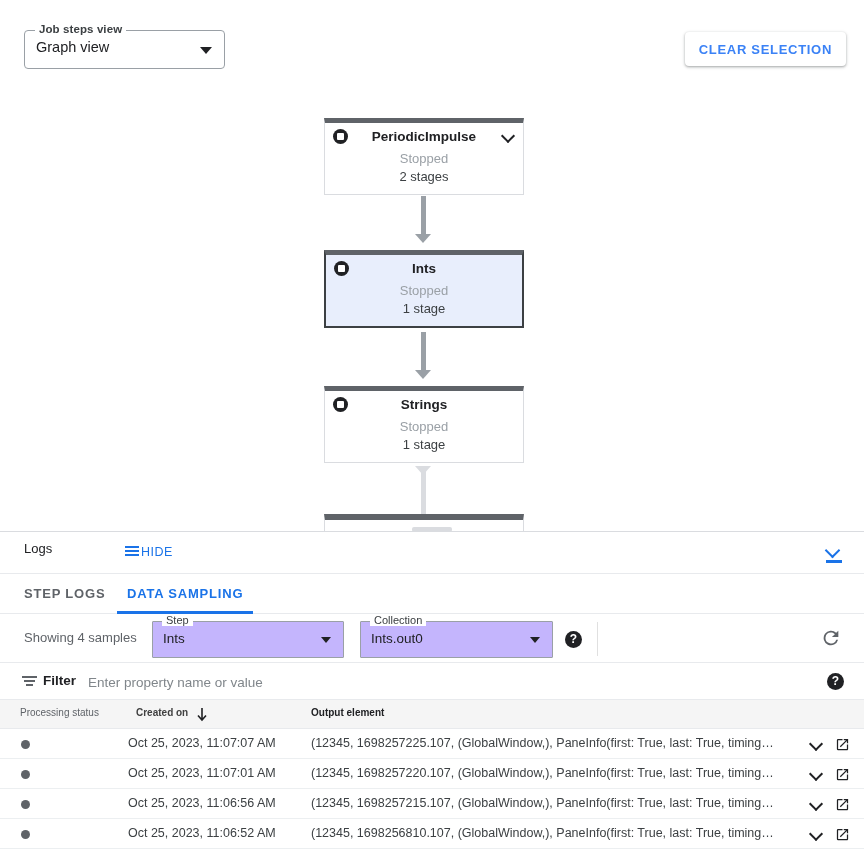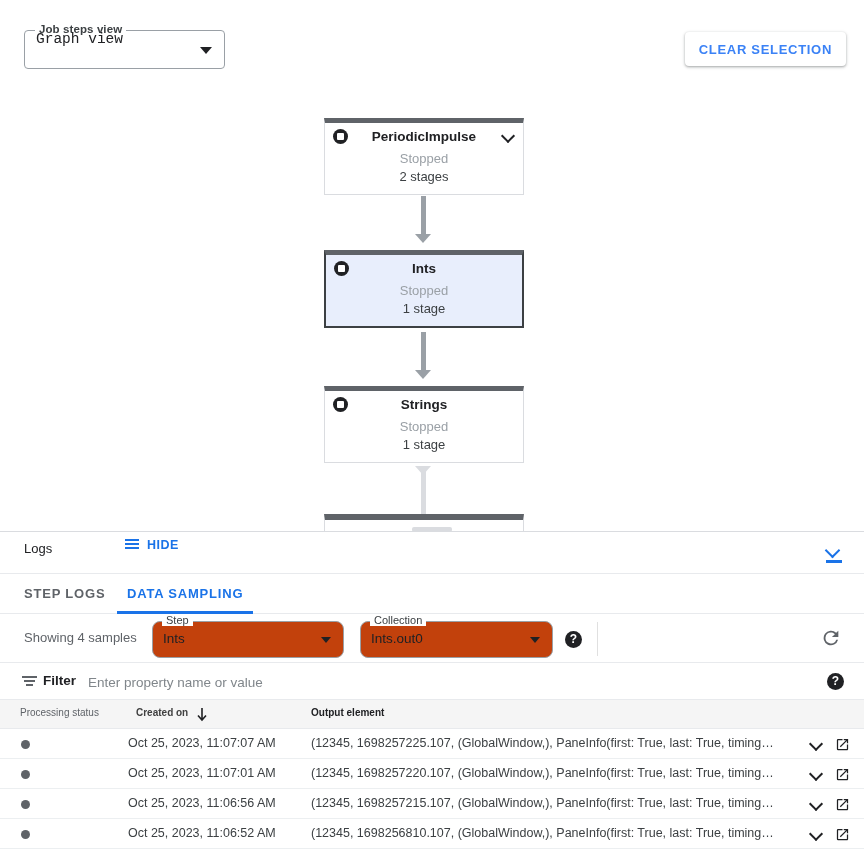--- a/index.html
+++ b/index.html
@@ -42,10 +42,9 @@
   }
   .job-steps-select .value {
     position: absolute;
-    left: 11px; top: 0;
+    left: 11px; top: 8px;
     font-size: 14.5px;
     color: #202124;
-    font-family: Liberation Mono, monospace;
   }
   .job-steps-select .arrow {
     position: absolute;

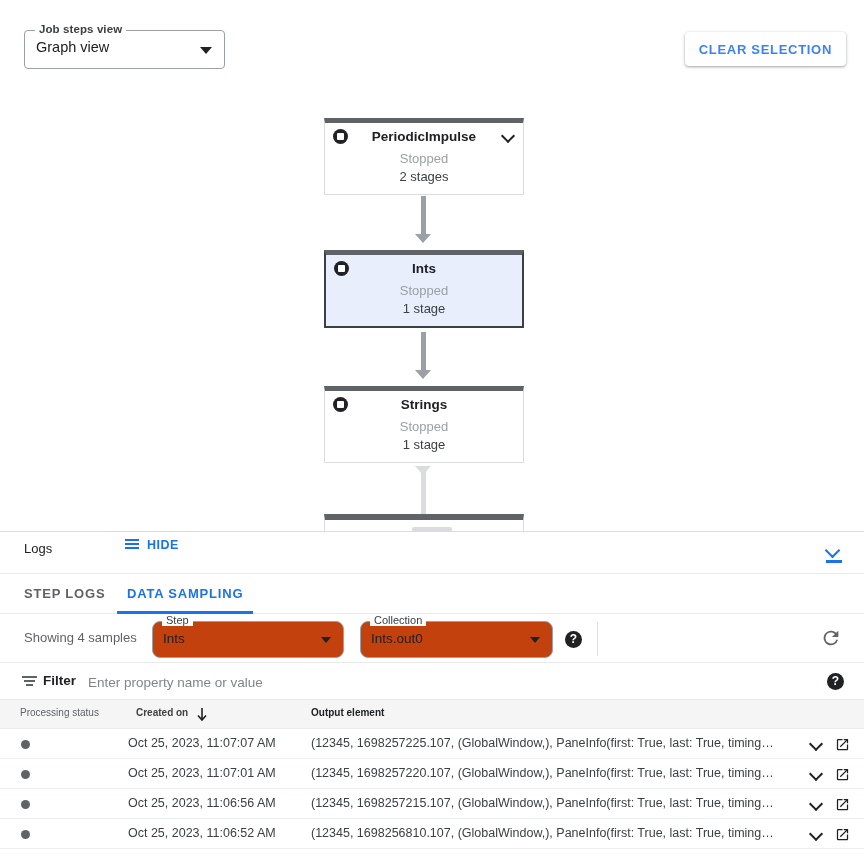--- a/index.html
+++ b/index.html
@@ -191,13 +191,13 @@
   }
   .hide-link {
     position: absolute;
-    left: 125px; top: 6px;
+    left: 125px; top: 13px;
     display: flex;
     align-items: center;
-    gap: 8px;
+    gap: 2px;
     color: #1a73e8;
     font-size: 12.5px;
-    font-weight: bold;
+    font-weight: normal;
     letter-spacing: .5px;
     cursor: pointer;
   }

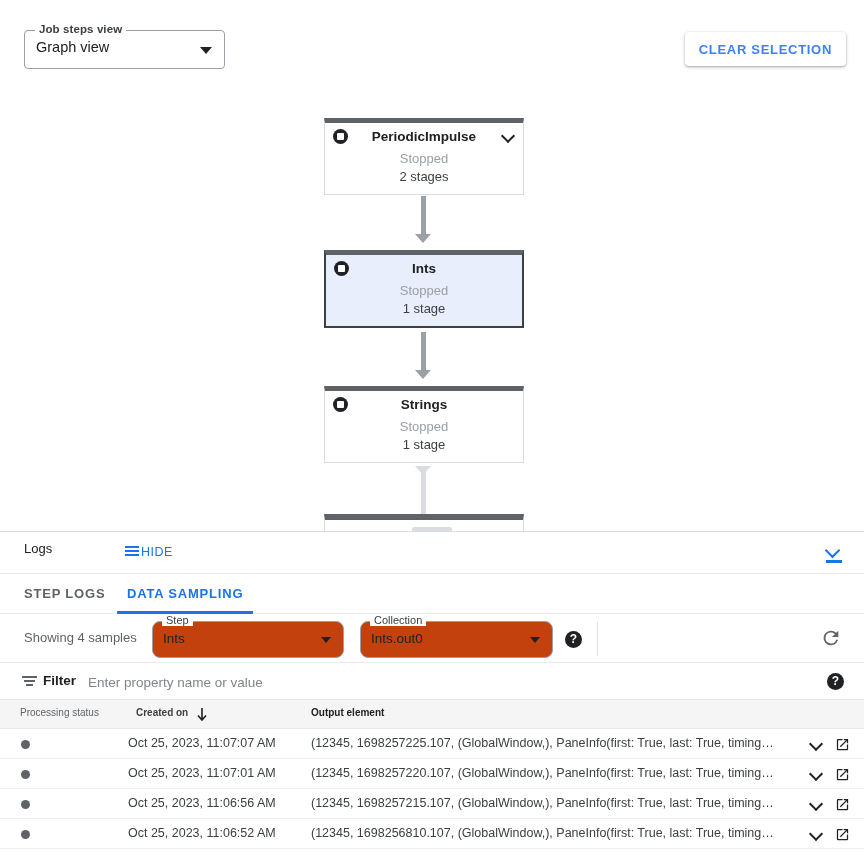--- a/index.html
+++ b/index.html
@@ -274,8 +274,8 @@
     top: 7px;
     height: 37px;
     border: 1px solid #9aa0a6;
-    border-radius: 8px;
-    background: #c2410c;
+    border-radius: 1px;
+    background: #c4b5fd;
   }
   .mini-select .legend {
     position: absolute;

